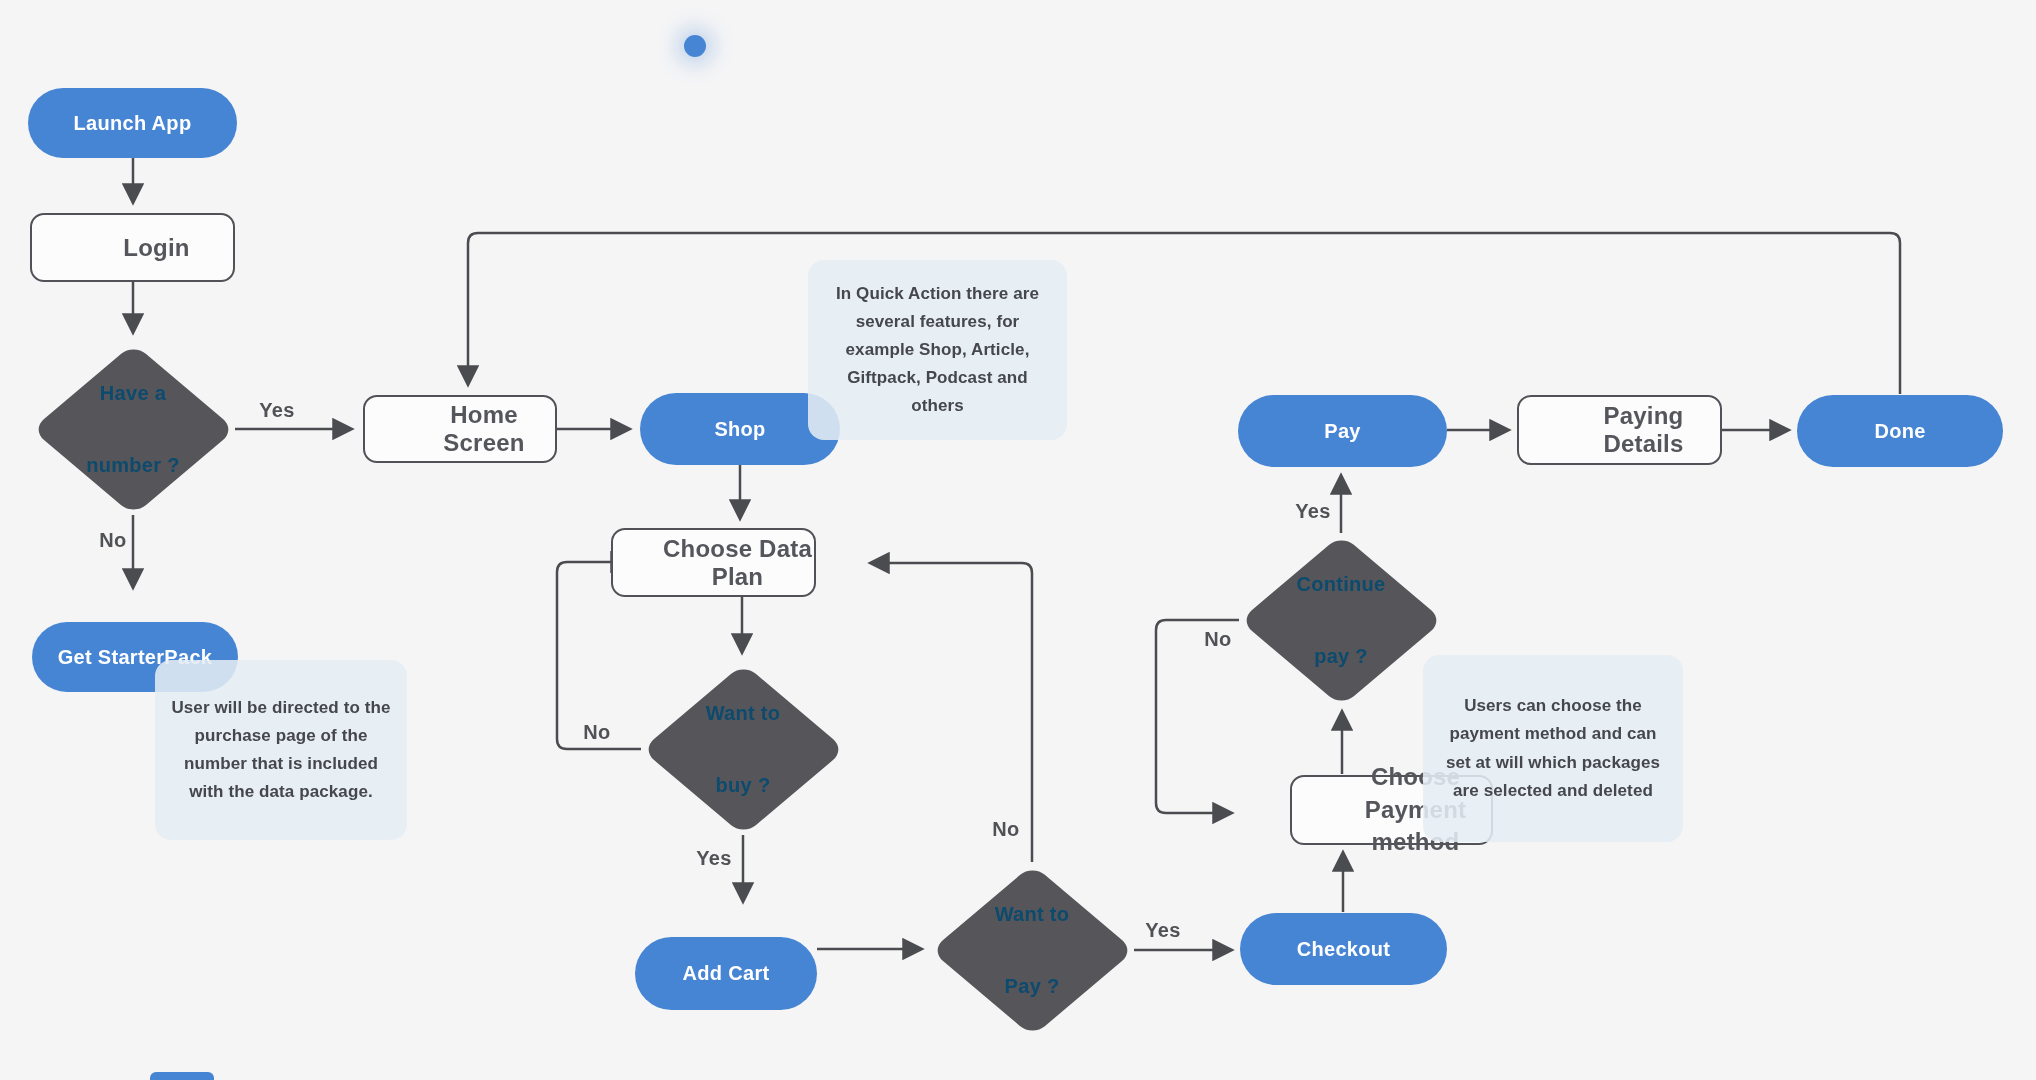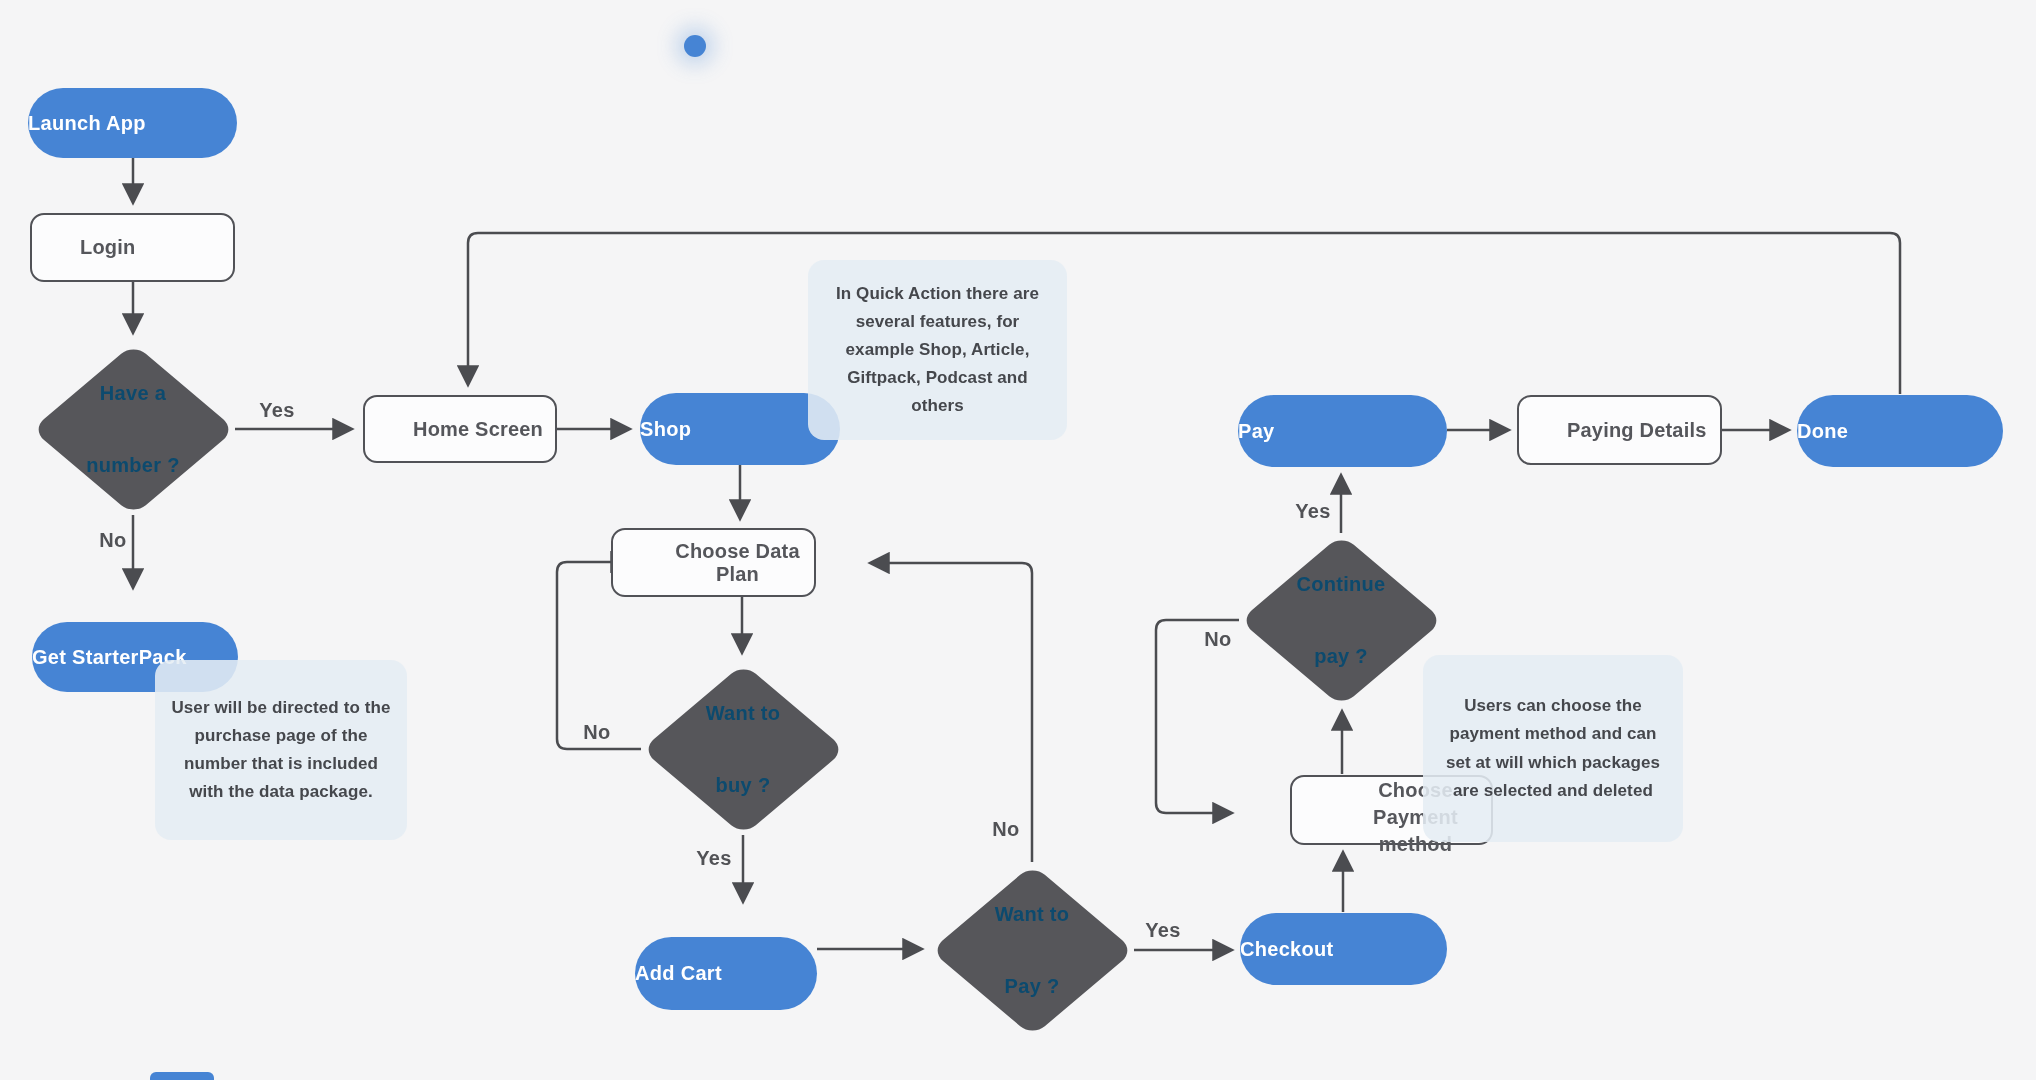--- a/index.html
+++ b/index.html
@@ -15,7 +15,7 @@
     overflow:hidden;
   }
   .wires{position:absolute;left:0;top:0;z-index:1;}
-  .node{position:absolute;z-index:2;display:flex;align-items:center;
+  .node{position:absolute;z-index:2;display:flex;align-items:center;justify-content:center;
         box-sizing:border-box;text-align:center;}
   .pill{
     background:#4684d4;border-radius:37px;color:#fff;

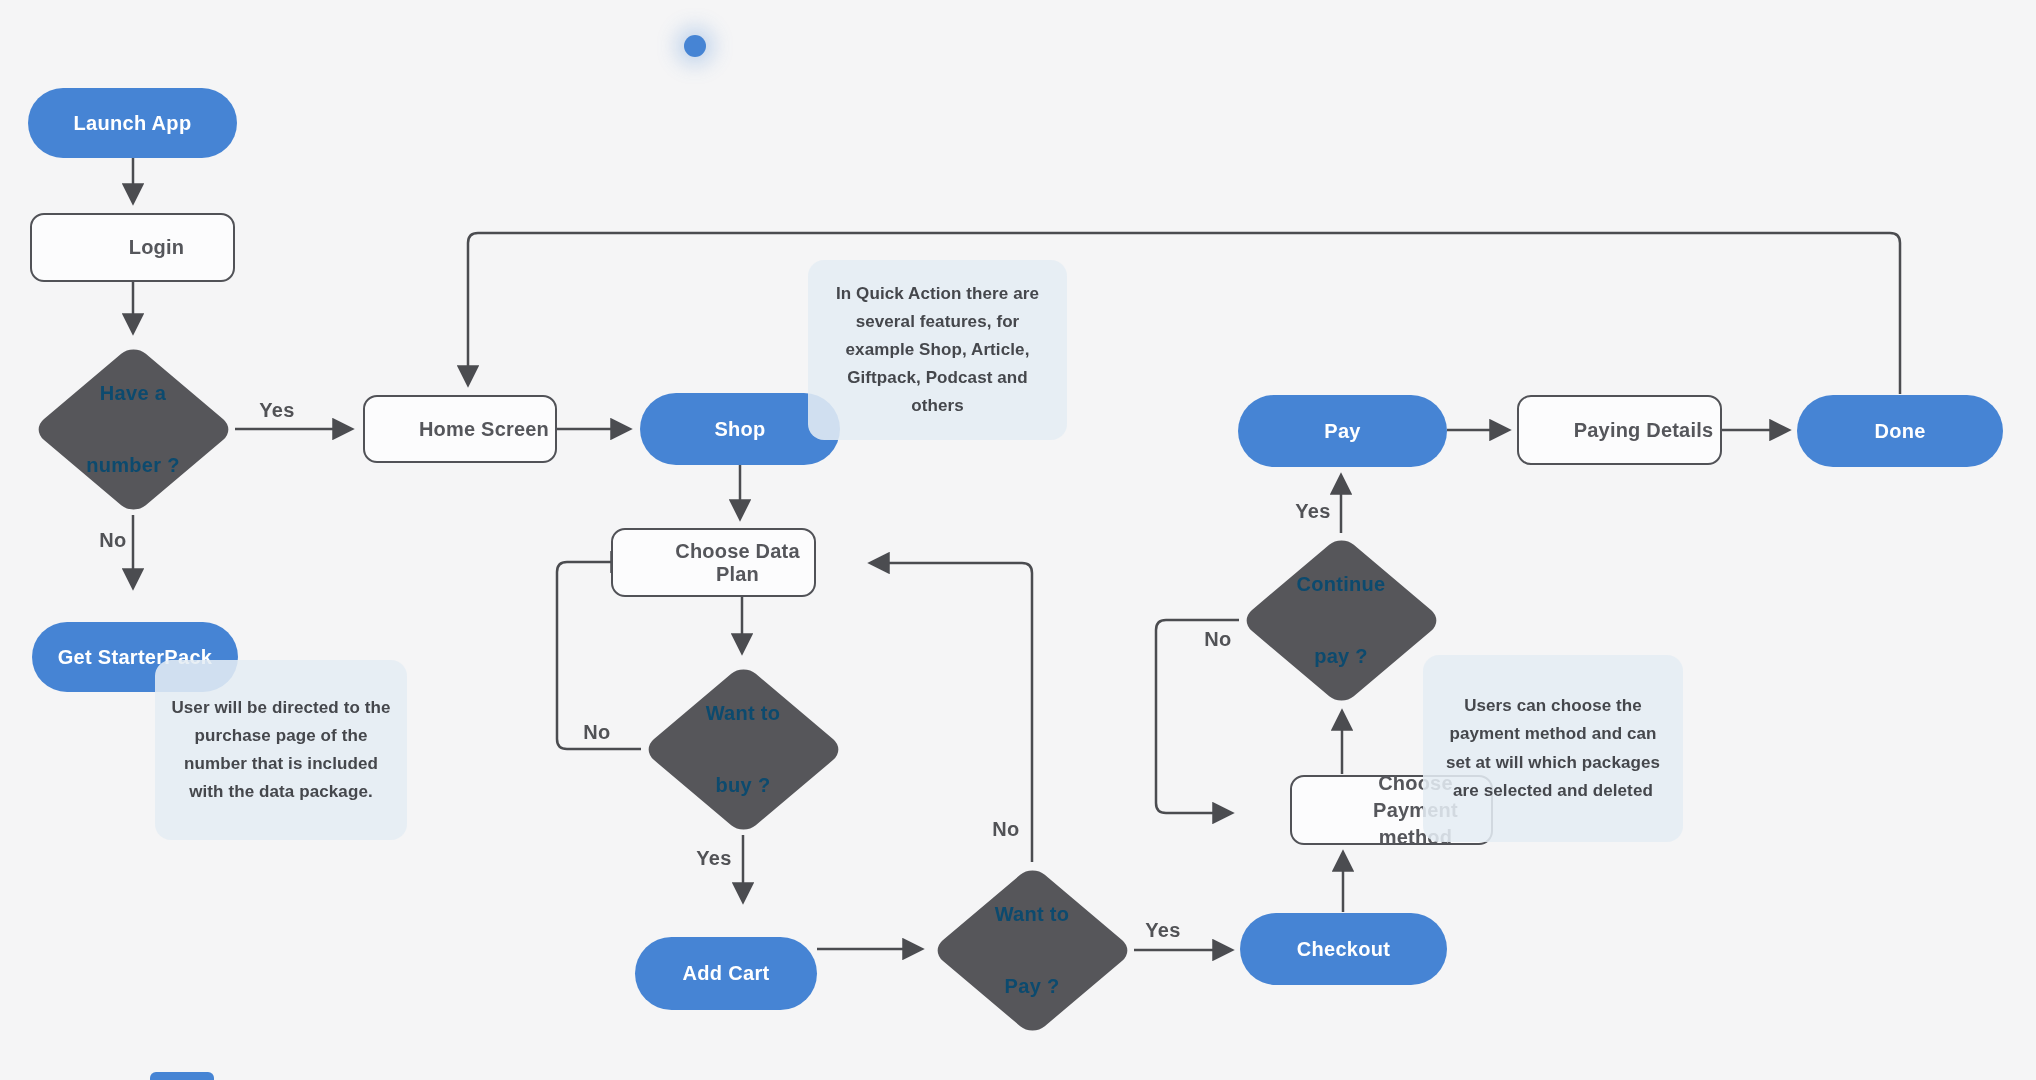--- a/index.html
+++ b/index.html
@@ -23,7 +23,7 @@
   }
   .wbox{
     background:#fcfcfd;border:2.5px solid #515257;border-radius:14px;
-    color:#55565b;font-size:20px;font-weight:bold;letter-spacing:.2px;padding-left:48px;
+    color:#55565b;font-size:24px;font-weight:bold;letter-spacing:.2px;padding-left:48px;
   }
   .diamond{position:absolute;z-index:2;width:204px;height:172px;}
   .diamond .shape{

